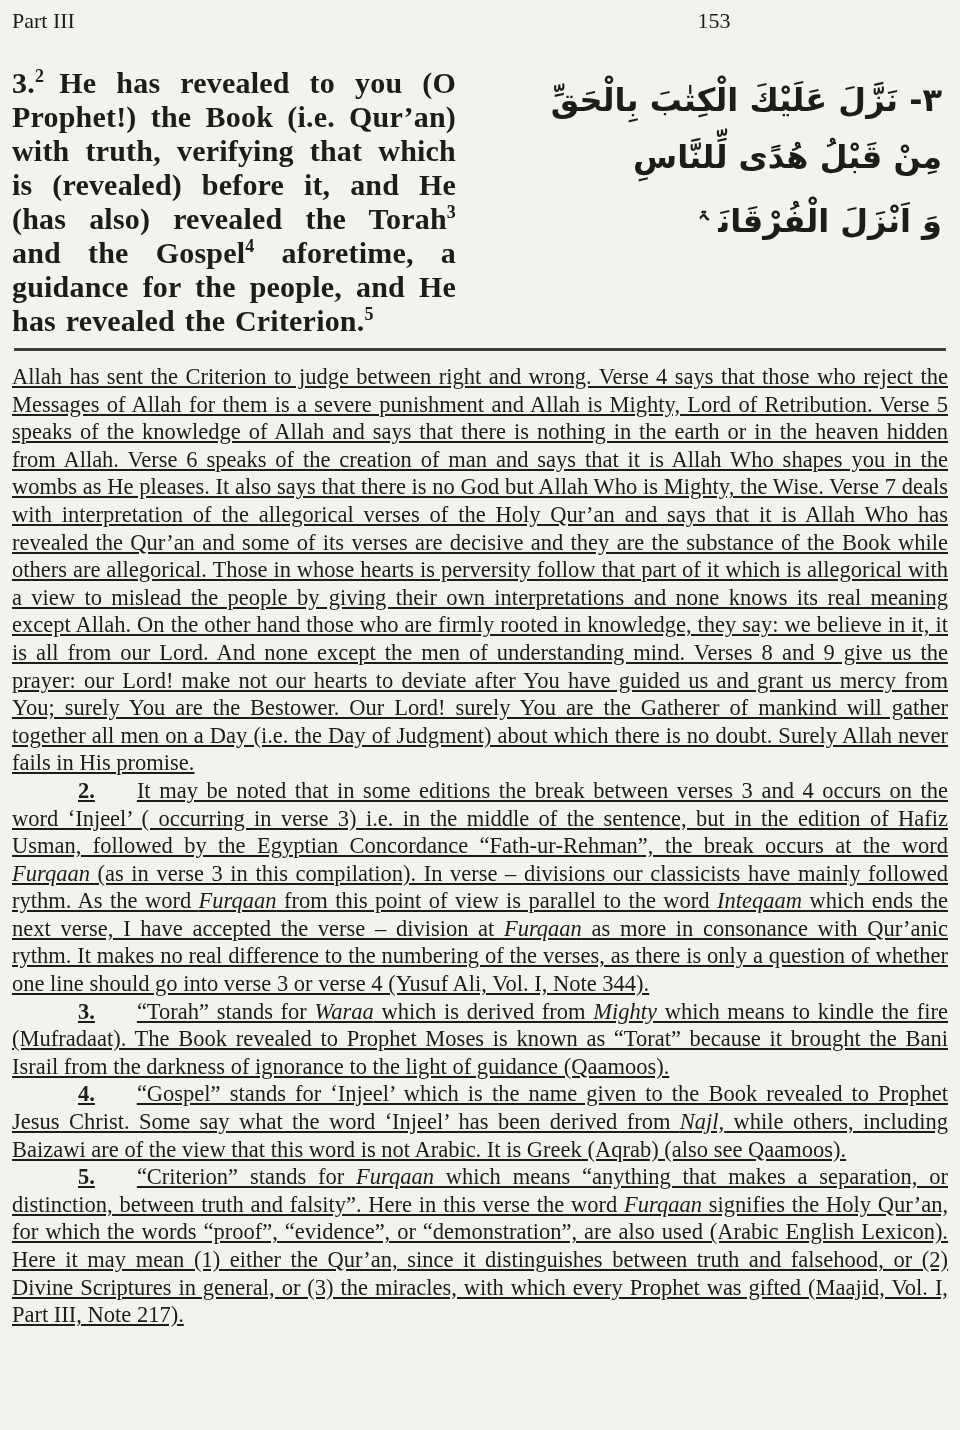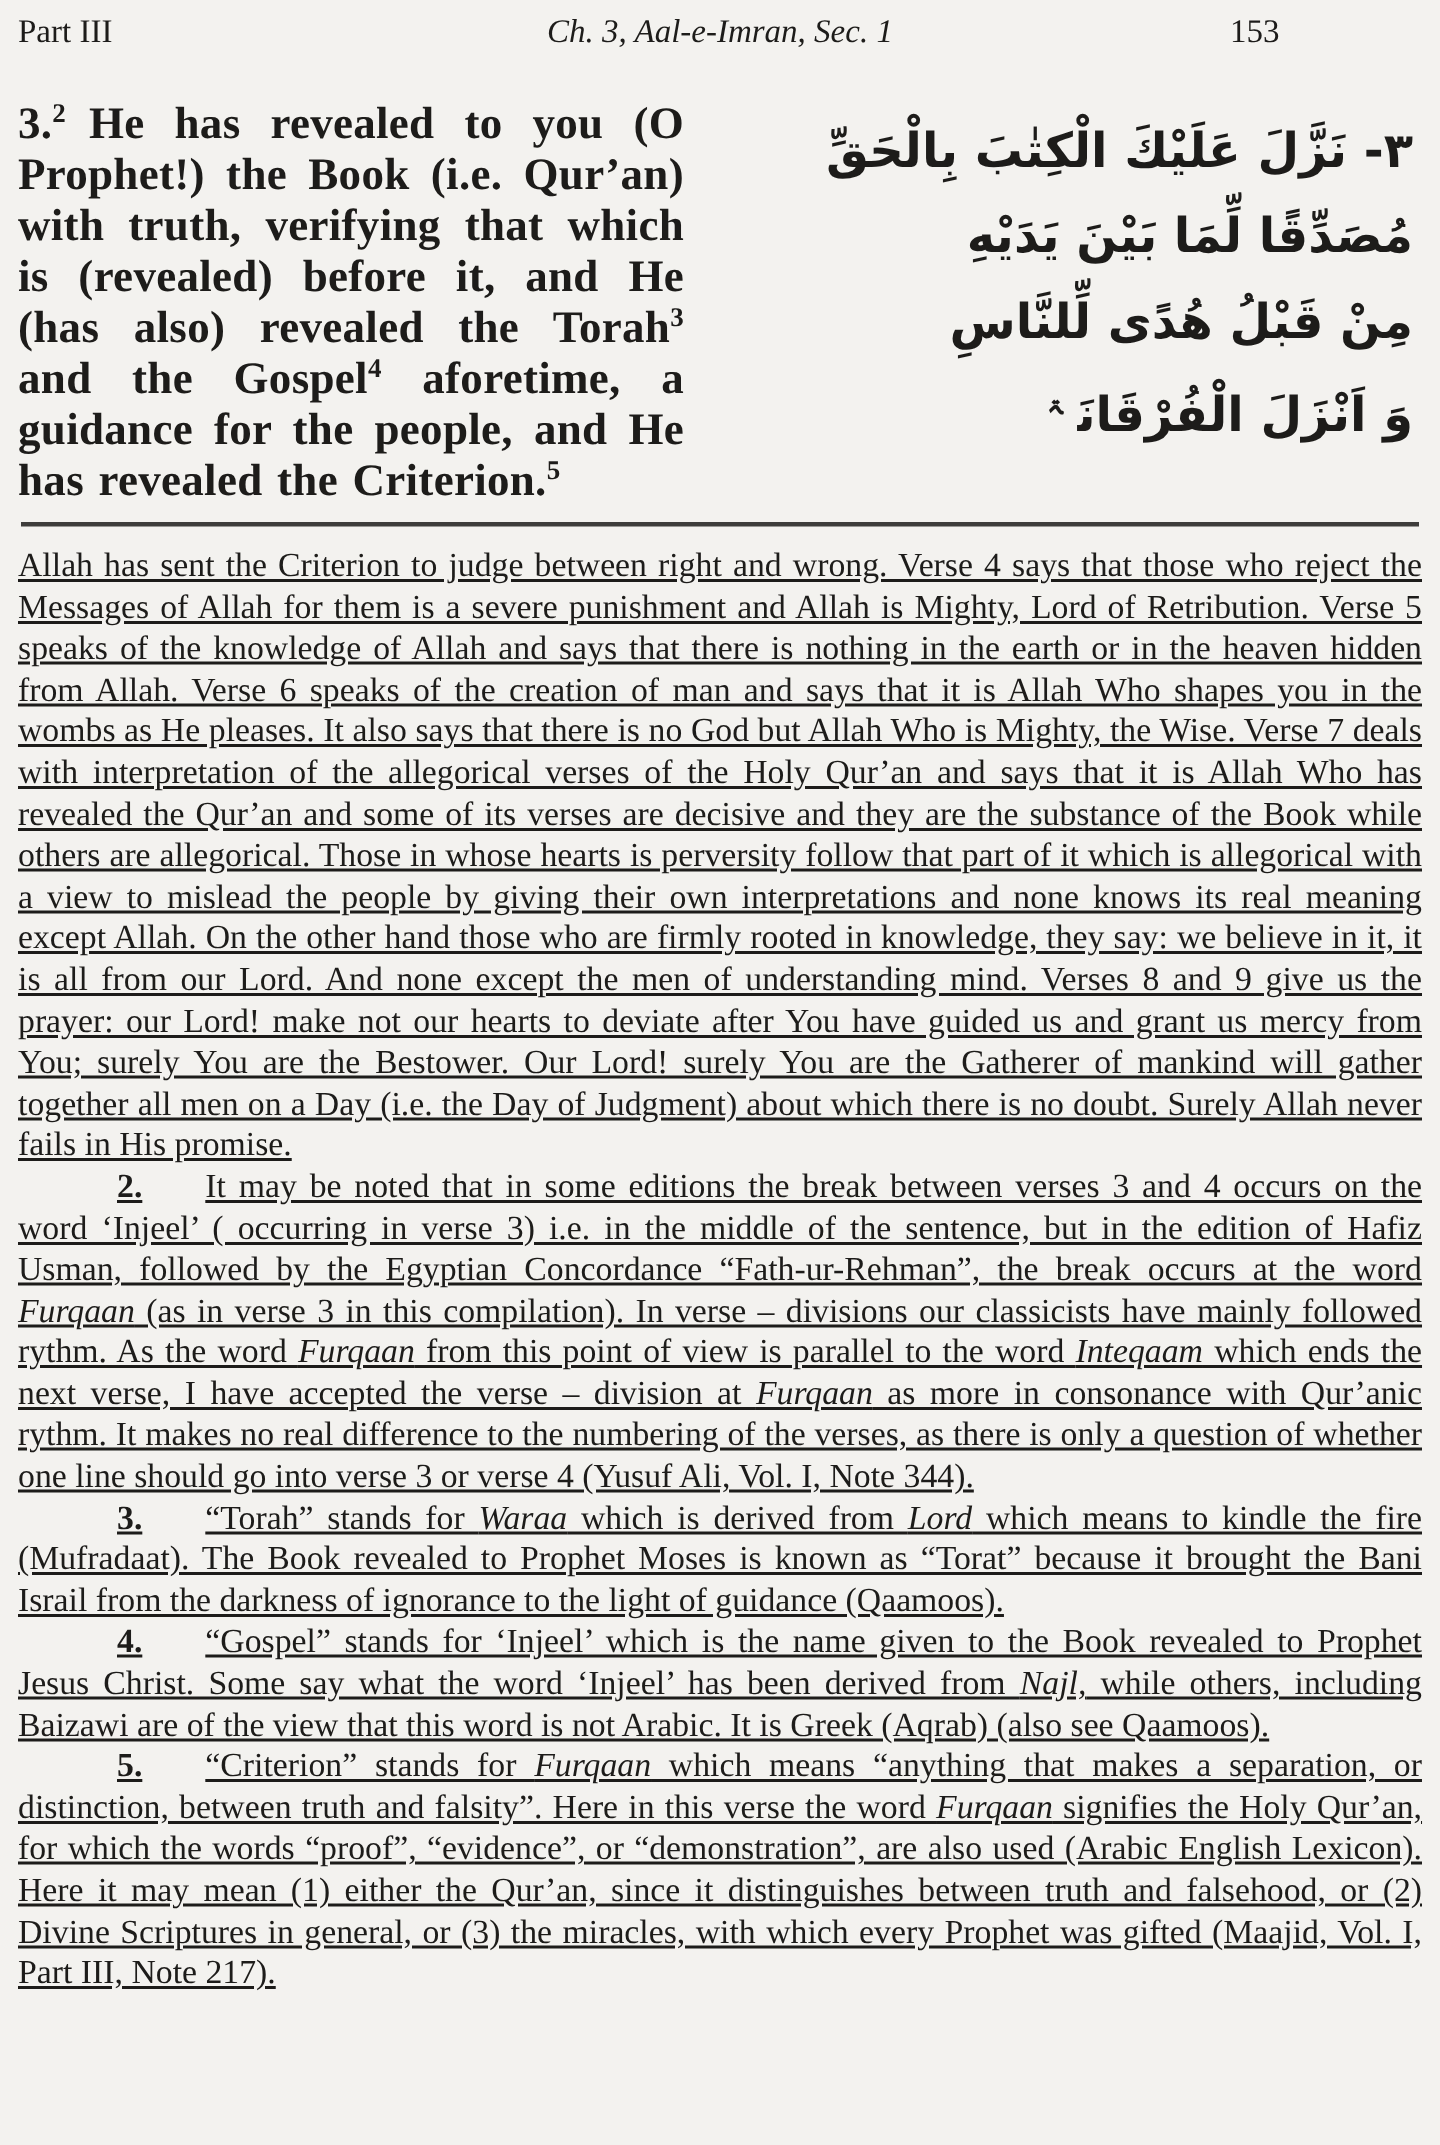--- a/index.html
+++ b/index.html
@@ -63,7 +63,6 @@
 
   <div class="hdr">
     <span class="l">Part III</span>
-    <span class="c">Ch. 3, Aal-e-Imran, Sec. 1</span>
     <span class="r">153</span>
   </div>
 

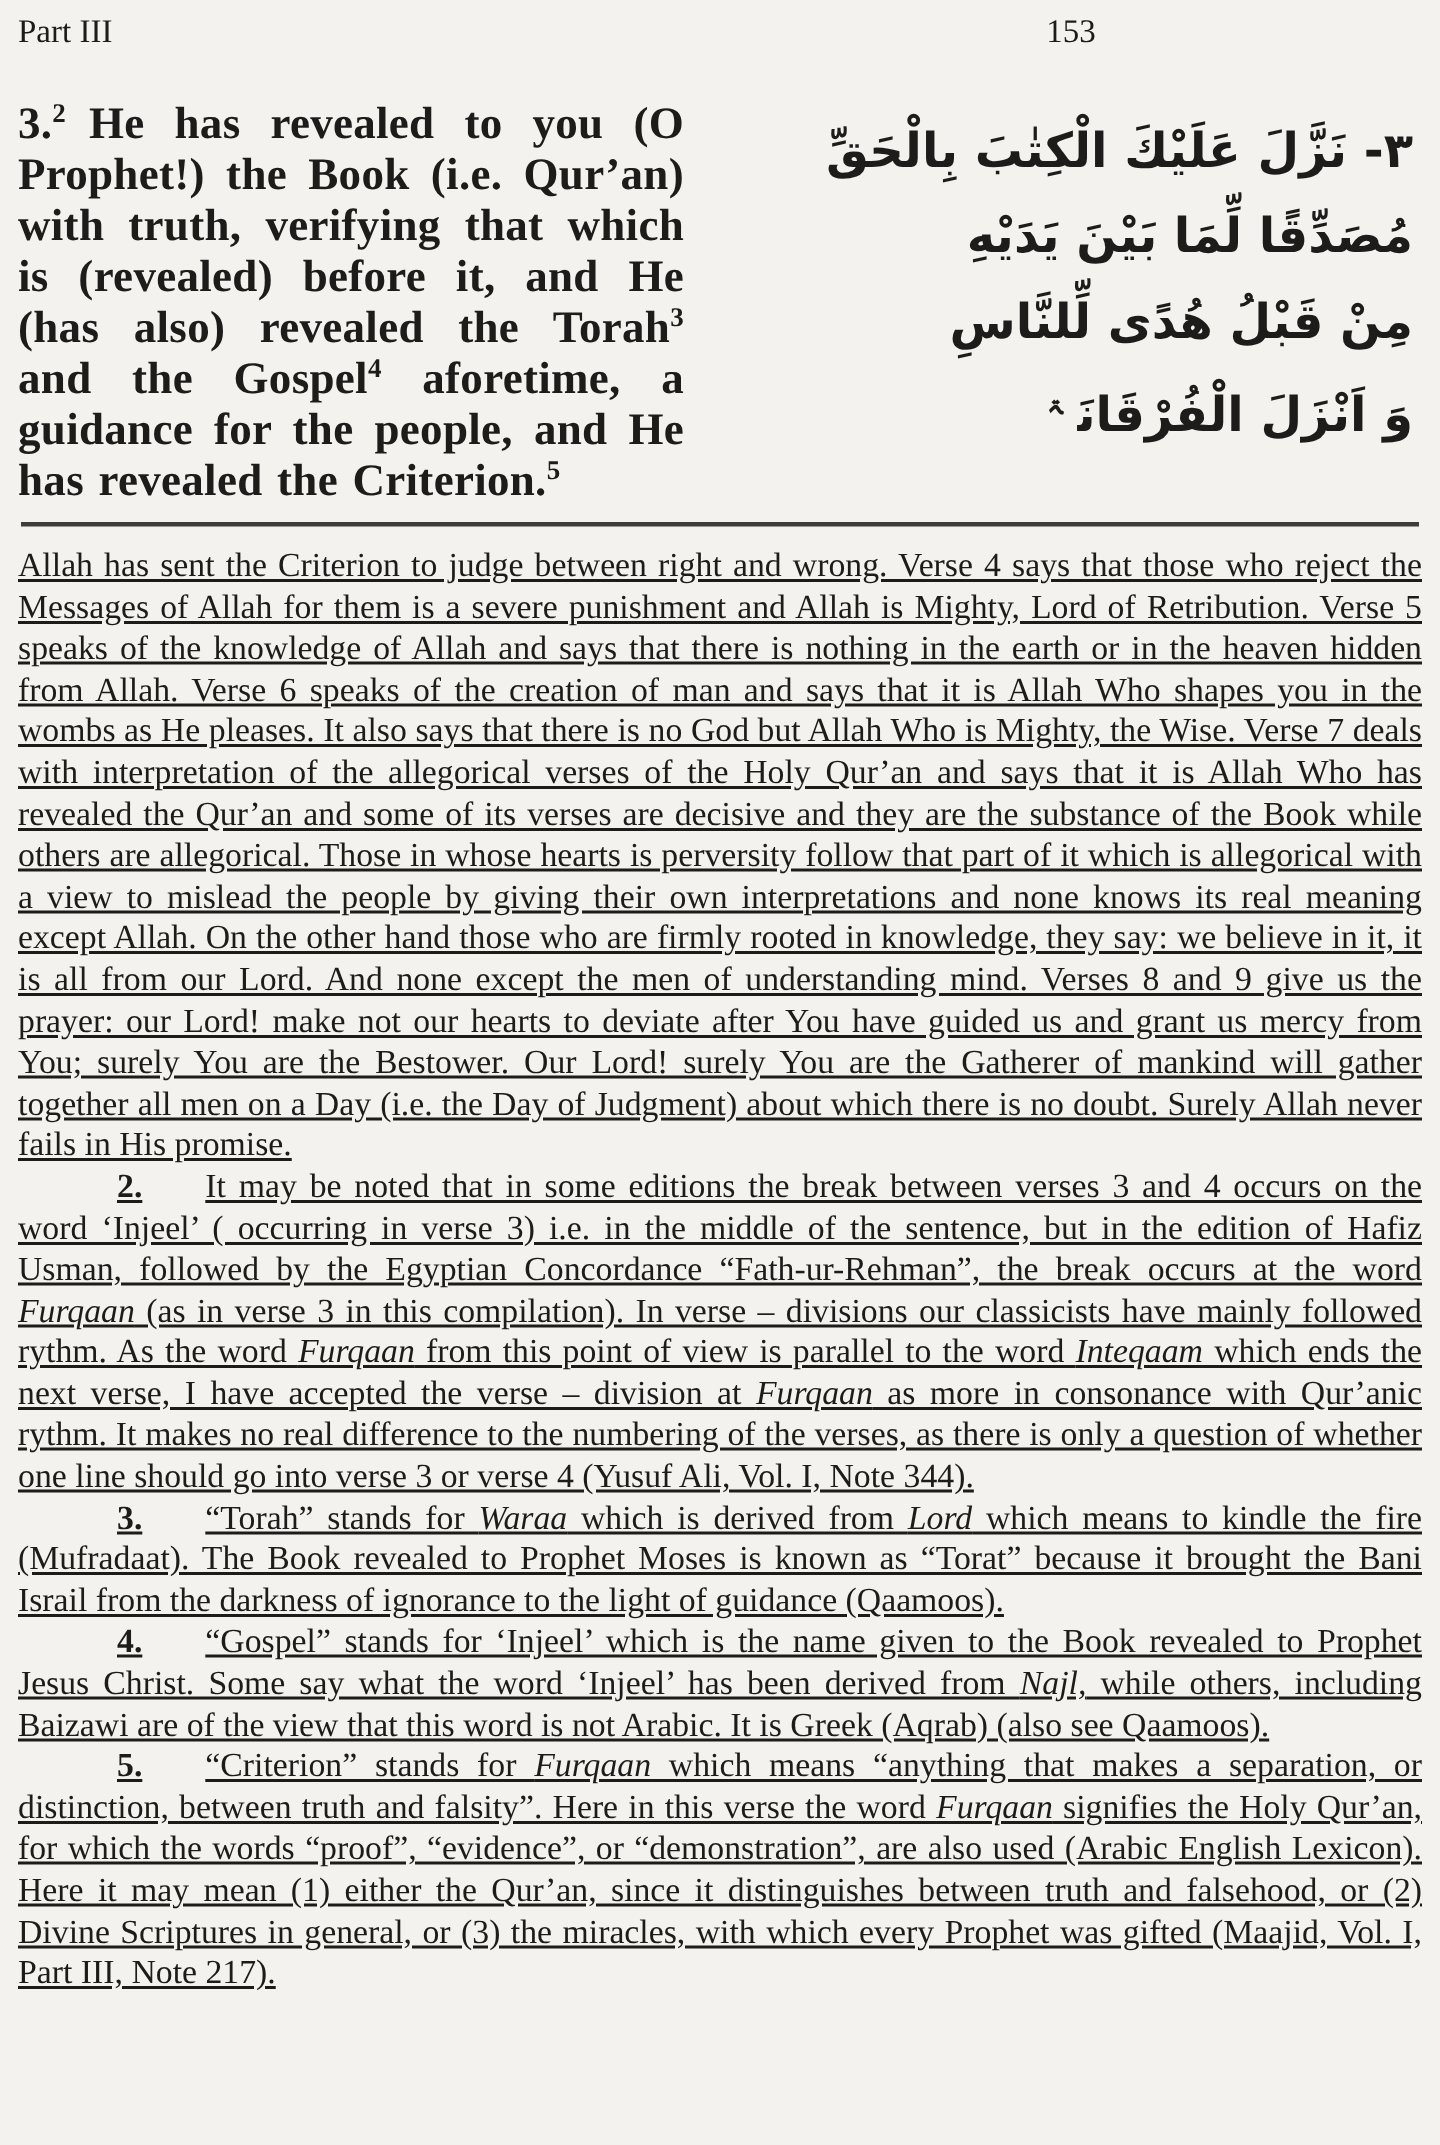--- a/index.html
+++ b/index.html
@@ -70,7 +70,6 @@
     <div class="verse-en" id="verse-en"><span>3.</span><span class="sup">2</span><span> He has revealed to you (O Prophet!) the Book (i.e. Qur’an) with truth, verifying that which is (revealed) before it, and He (has also) revealed the Torah</span><span class="sup">3</span><span> and the Gospel</span><span class="sup">4</span><span> aforetime, a guidance for the people, and He has revealed the Criterion.</span><span class="sup">5</span></div>
     <div class="verse-ar" id="verse-ar">
         <div class="ar-line">٣- نَزَّلَ عَلَيْكَ الْكِتٰبَ بِالْحَقِّ</div>
-        <div class="ar-line">مُصَدِّقًا لِّمَا بَيْنَ يَدَيْهِ</div>
         <div class="ar-line">مِنْ قَبْلُ هُدًى لِّلنَّاسِ</div>
         <div class="ar-line">وَ اَنْزَلَ الْفُرْقَانَ<span class="ar-mark">ۃ</span></div>
       </div>

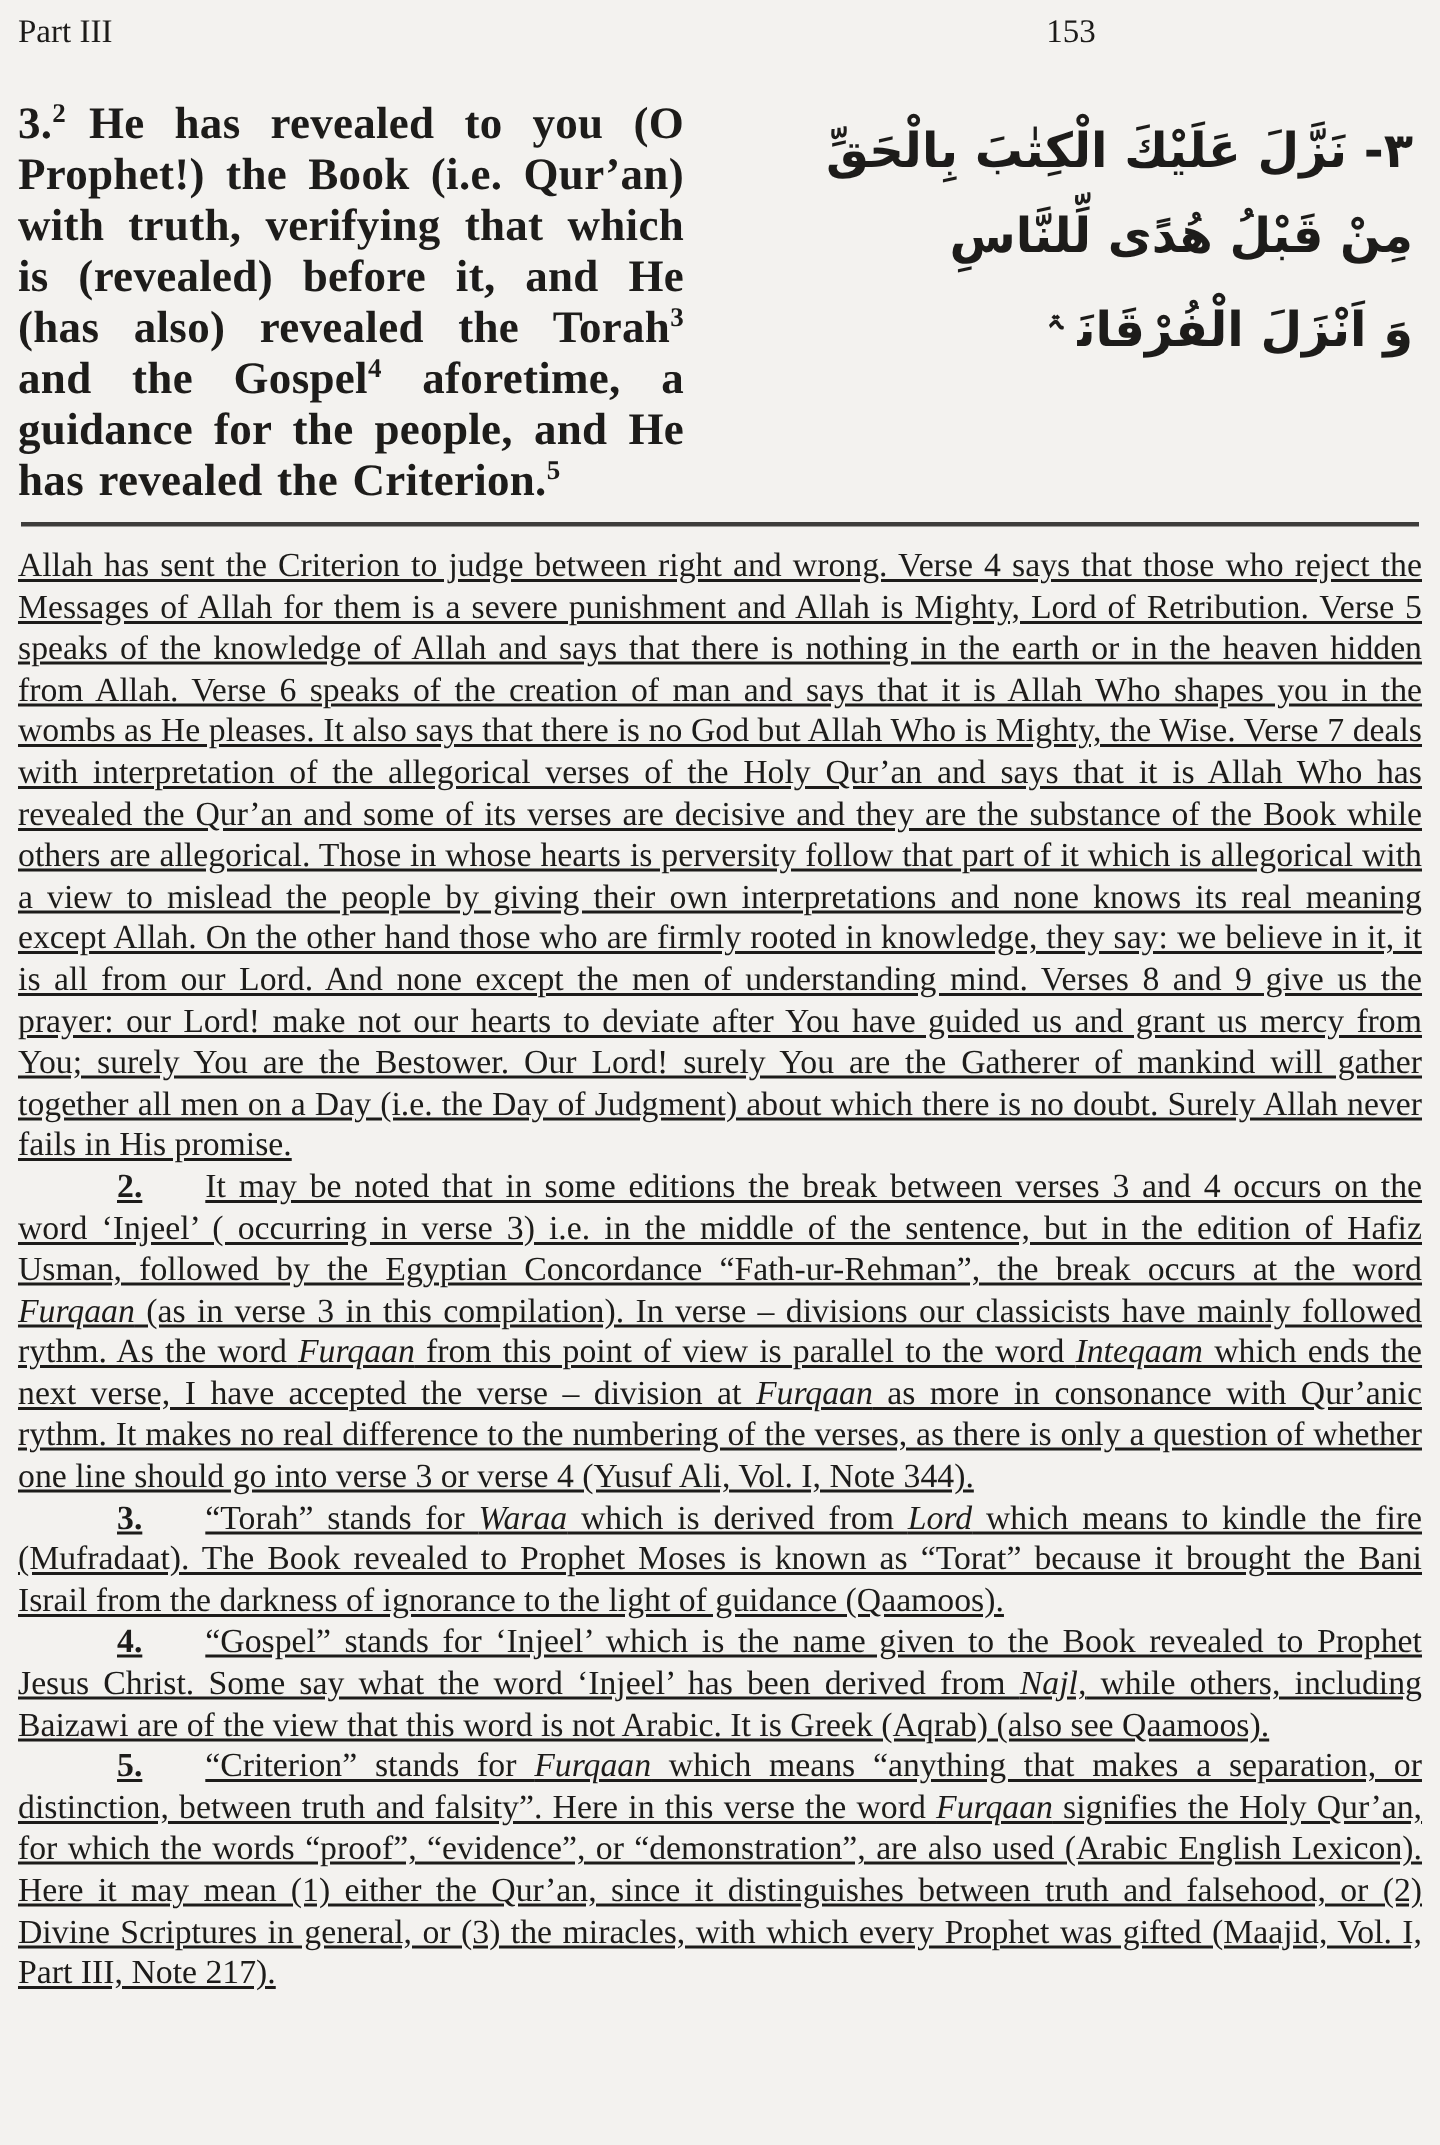--- a/index.html
+++ b/index.html
@@ -80,7 +80,7 @@
   <div class="commentary" id="commentary">
       <p class="continuation">Allah has sent the Criterion to judge between right and wrong. Verse 4 says that those who reject the Messages of Allah for them is a severe punishment and Allah is Mighty, Lord of Retribution. Verse 5 speaks of the knowledge of Allah and says that there is nothing in the earth or in the heaven hidden from Allah. Verse 6 speaks of the creation of man and says that it is Allah Who shapes you in the wombs as He pleases. It also says that there is no God but Allah Who is Mighty, the Wise. Verse 7 deals with interpretation of the allegorical verses of the Holy Qur’an and says that it is Allah Who has revealed the Qur’an and some of its verses are decisive and they are the substance of the Book while others are allegorical. Those in whose hearts is perversity follow that part of it which is allegorical with a view to mislead the people by giving their own interpretations and none knows its real meaning except Allah. On the other hand those who are firmly rooted in knowledge, they say: we believe in it, it is all from our Lord. And none except the men of understanding mind. Verses 8 and 9 give us the prayer: our Lord! make not our hearts to deviate after You have guided us and grant us mercy from You; surely You are the Bestower. Our Lord! surely You are the Gatherer of mankind will gather together all men on a Day (i.e. the Day of Judgment) about which there is no doubt. Surely Allah never fails in His promise.</p>
       <p class="footnote"><span class="fn-num">2.</span>It may be noted that in some editions the break between verses 3 and 4 occurs on the word ‘Injeel’ ( occurring in verse 3) i.e. in the middle of the sentence, but in the edition of Hafiz Usman, followed by the Egyptian Concordance “Fath-ur-Rehman”, the break occurs at the word <span class="it">Furqaan</span> (as in verse 3 in this compilation). In verse – divisions our classicists have mainly followed rythm. As the word <span class="it">Furqaan</span> from this point of view is parallel to the word <span class="it">Inteqaam</span> which ends the next verse, I have accepted the verse – division at <span class="it">Furqaan</span> as more in consonance with Qur’anic rythm. It makes no real difference to the numbering of the verses, as there is only a question of whether one line should go into verse 3 or verse 4 (Yusuf Ali, Vol. I, Note 344).</p>
-      <p class="footnote"><span class="fn-num">3.</span>“Torah” stands for <span class="it">Waraa</span> which is derived from <span class="it">Lord</span> which means to kindle the fire (Mufradaat). The Book revealed to Prophet Moses is known as “Torat” because it brought the Bani Israil from the darkness of ignorance to the light of guidance (Qaamoos).</p>
+      <p class="footnote"><span class="fn-num">3.</span>“Torah” stands for <span class="it">Waraa</span> which is derived from <span class="it">Mighty</span> which means to kindle the fire (Mufradaat). The Book revealed to Prophet Moses is known as “Torat” because it brought the Bani Israil from the darkness of ignorance to the light of guidance (Qaamoos).</p>
       <p class="footnote"><span class="fn-num">4.</span>“Gospel” stands for ‘Injeel’ which is the name given to the Book revealed to Prophet Jesus Christ. Some say what the word ‘Injeel’ has been derived from <span class="it">Najl,</span> while others, including Baizawi are of the view that this word is not Arabic. It is Greek (Aqrab) (also see Qaamoos).</p>
       <p class="footnote"><span class="fn-num">5.</span>“Criterion” stands for <span class="it">Furqaan</span> which means “anything that makes a separation, or distinction, between truth and falsity”. Here in this verse the word <span class="it">Furqaan</span> signifies the Holy Qur’an, for which the words “proof”, “evidence”, or “demonstration”, are also used (Arabic English Lexicon). Here it may mean (1) either the Qur’an, since it distinguishes between truth and falsehood, or (2) Divine Scriptures in general, or (3) the miracles, with which every Prophet was gifted (Maajid, Vol. I, Part III, Note 217).</p>
     </div>

